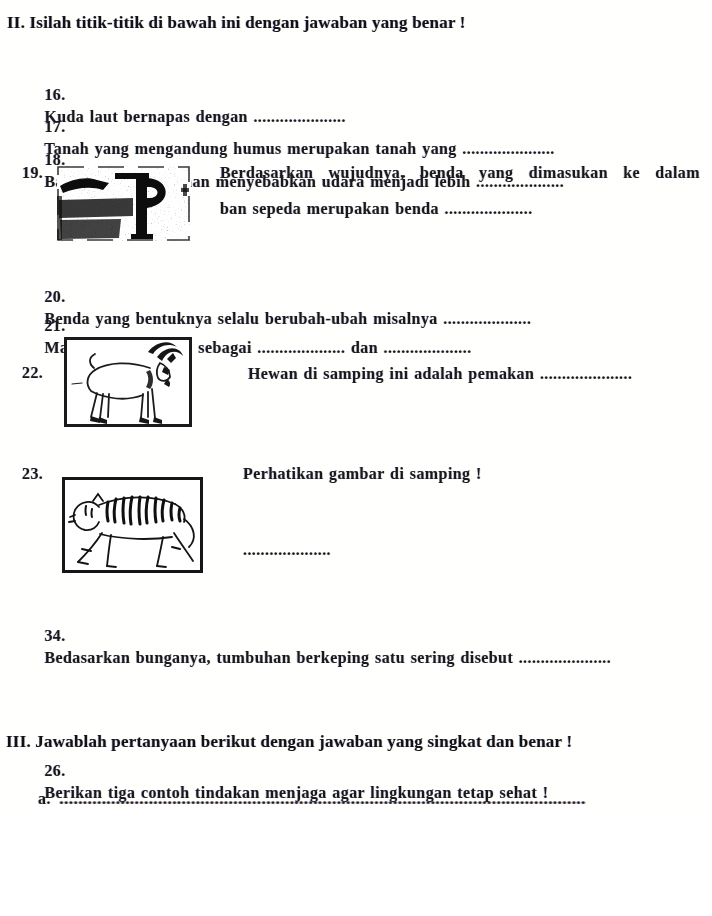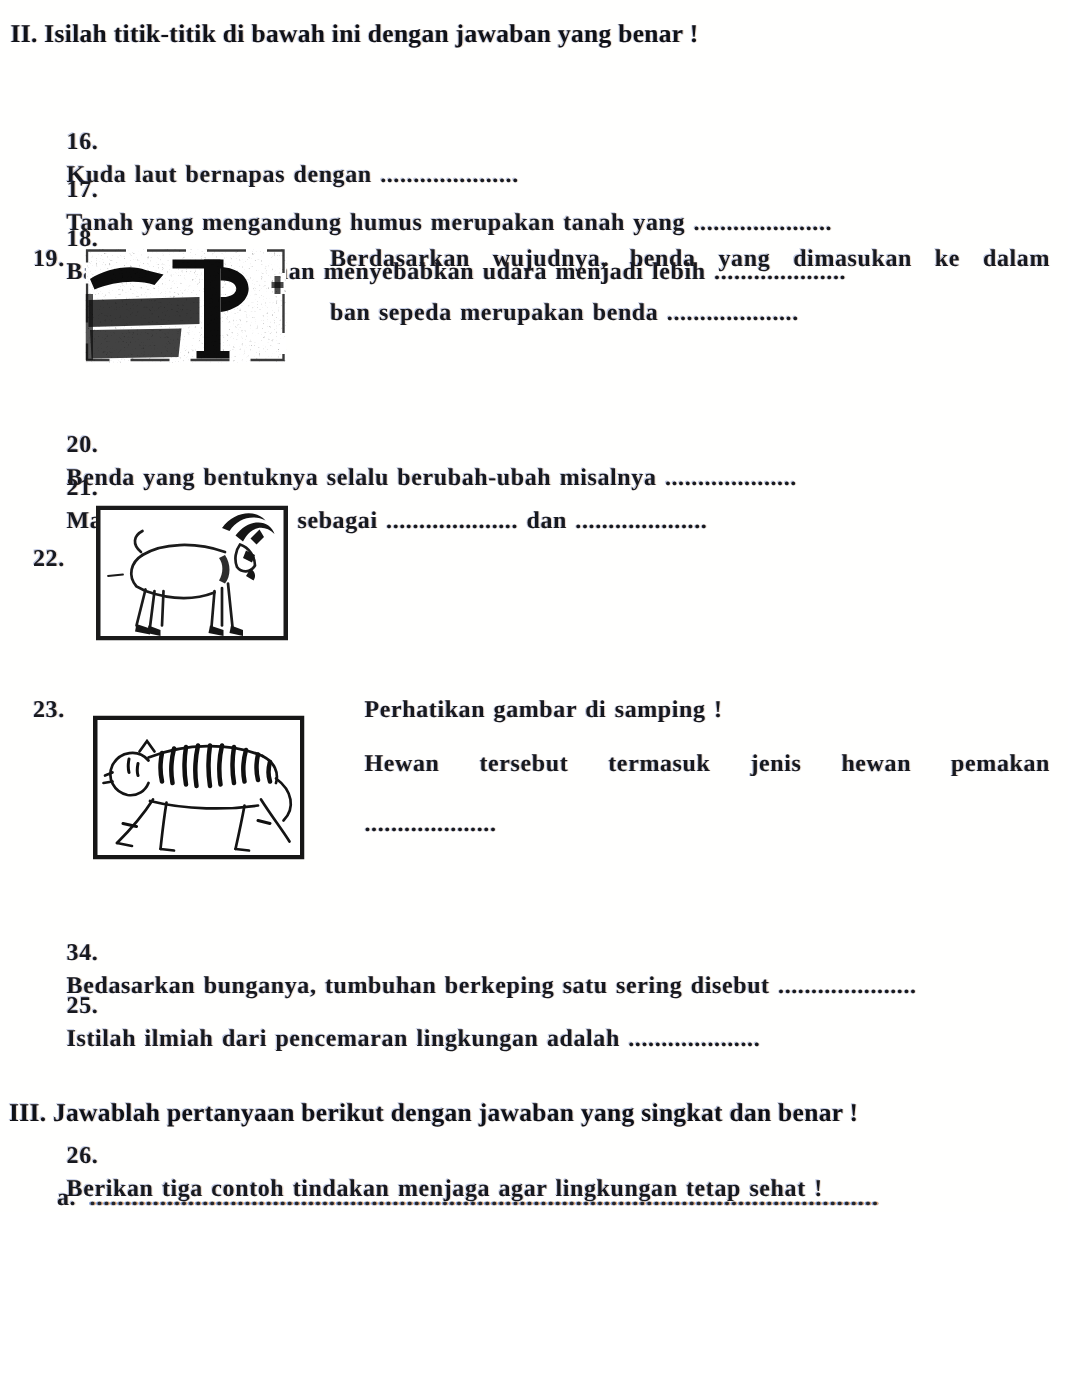--- a/index.html
+++ b/index.html
@@ -126,6 +126,7 @@
     </svg>
   </div>
 
+  <div class="t" style="left:248px;top:363px">Hewan di samping ini adalah pemakan .....................</div>
 
   <div class="t" style="left:22px;top:463px">23.</div>
 

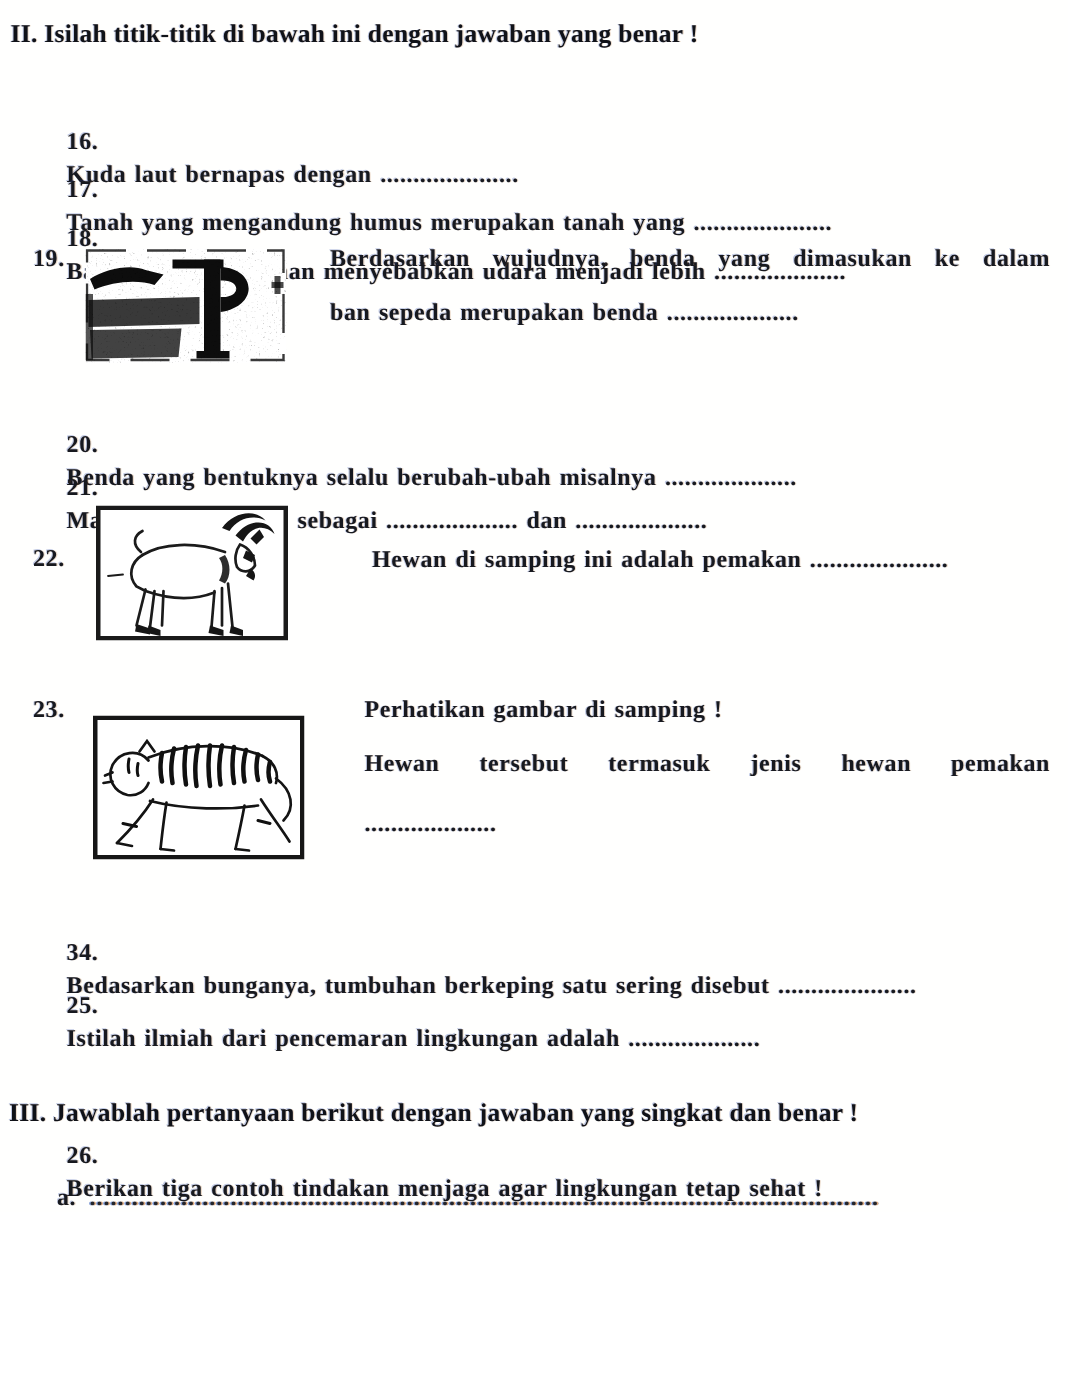--- a/index.html
+++ b/index.html
@@ -165,7 +165,6 @@
   </div>
 
   <div class="t" style="left:243px;top:463px">Perhatikan gambar di samping !</div>
-  <div class="t jl" style="left:243px;top:499px;width:457px">Hewan tersebut termasuk jenis hewan pemakan</div>
   <div class="t" style="left:243px;top:539px">....................</div>
 
   <div class="t" style="left:22px;top:603px">

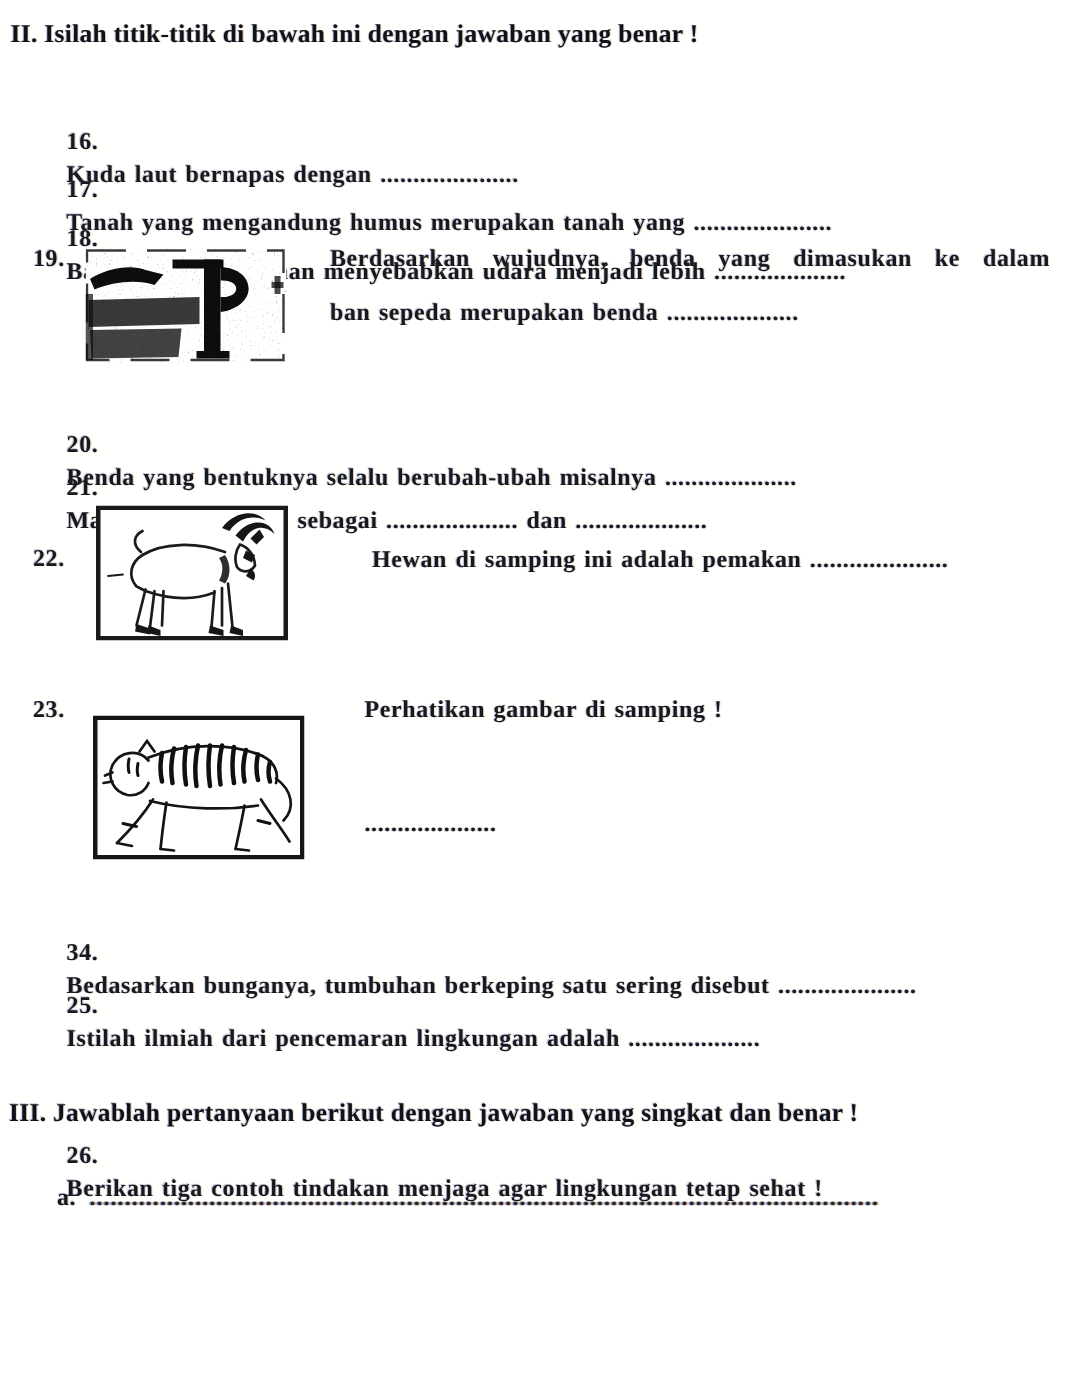--- a/index.html
+++ b/index.html
@@ -172,10 +172,6 @@
     <span>Bedasarkan bunganya, tumbuhan berkeping satu sering disebut .....................</span>
   </div>
 
-  <div class="t" style="left:22px;top:638px">
-    <span class="qnum">25.</span>
-    <span>Istilah ilmiah dari pencemaran lingkungan adalah ....................</span>
-  </div>
 
   <div class="hd" style="left:6px;top:730px">III. Jawablah pertanyaan berikut dengan jawaban yang singkat dan benar !</div>
 

